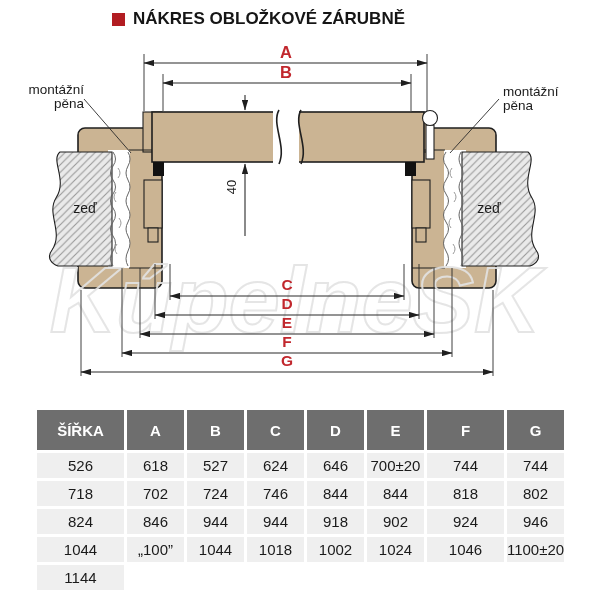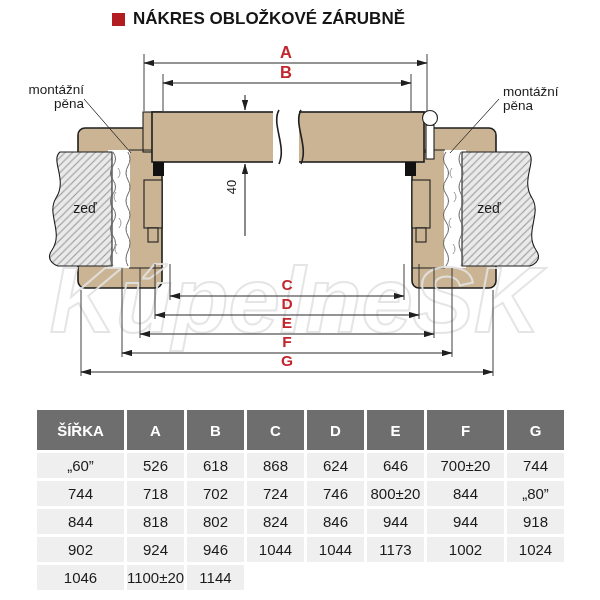--- a/index.html
+++ b/index.html
@@ -174,7 +174,6 @@
     <div class="cell head">F</div>
     <div class="cell head">G</div>
 
-    <div class="cell body">„60”</div>
     <div class="cell body">526</div>
     <div class="cell body">618</div>
     <div class="cell body">868</div>

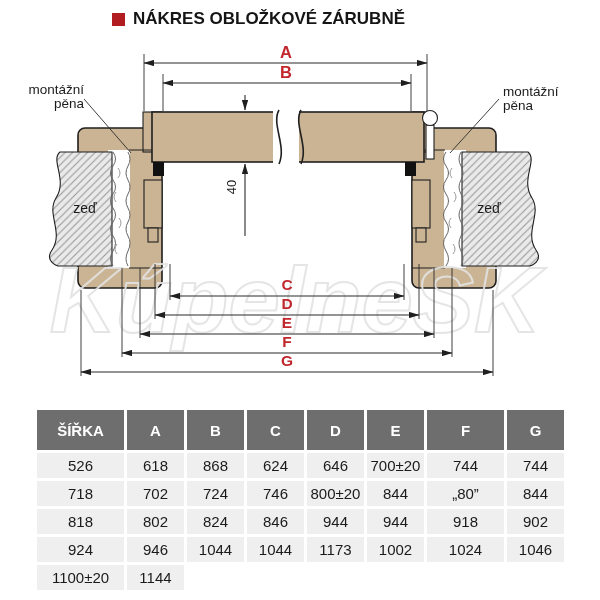--- a/index.html
+++ b/index.html
@@ -176,7 +176,7 @@
 
     <div class="cell body">526</div>
     <div class="cell body">618</div>
-    <div class="cell body">868</div>
+    <div class="cell body">527</div>
     <div class="cell body">624</div>
     <div class="cell body">646</div>
     <div class="cell body">700±20</div>

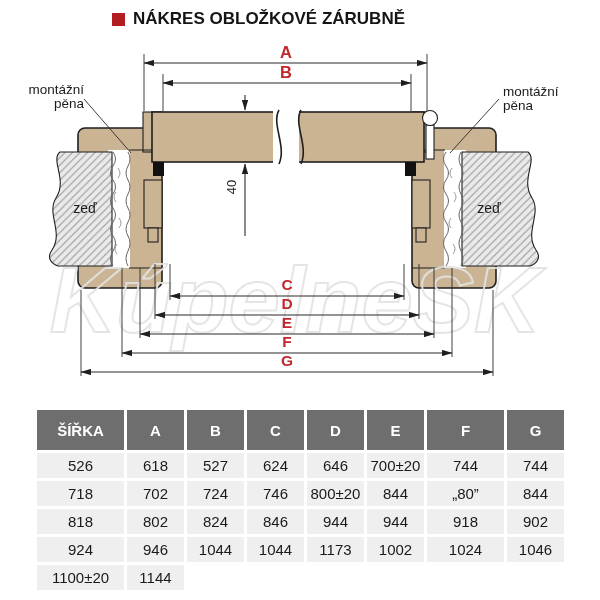--- a/index.html
+++ b/index.html
@@ -187,7 +187,6 @@
     <div class="cell body">702</div>
     <div class="cell body">724</div>
     <div class="cell body">746</div>
-    <div class="cell body">800±20</div>
     <div class="cell body">844</div>
 
     <div class="cell body">„80”</div>

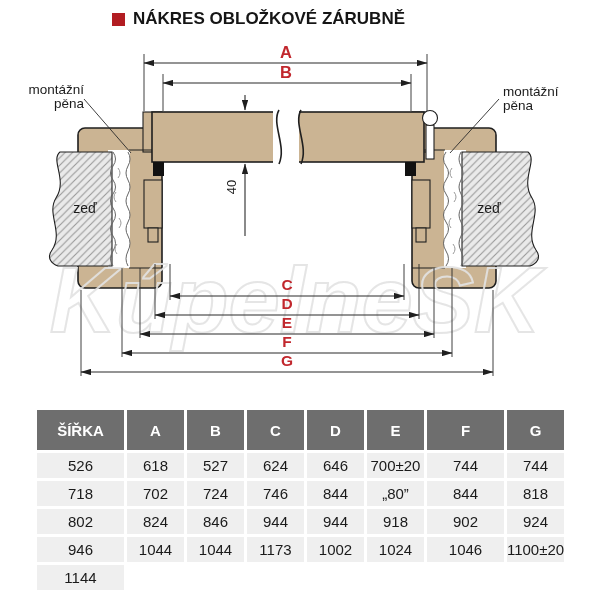--- a/index.html
+++ b/index.html
@@ -189,7 +189,6 @@
     <div class="cell body">746</div>
     <div class="cell body">844</div>
 
-    <div class="cell body">„80”</div>
     <div class="cell body">844</div>
     <div class="cell body">818</div>
     <div class="cell body">802</div>

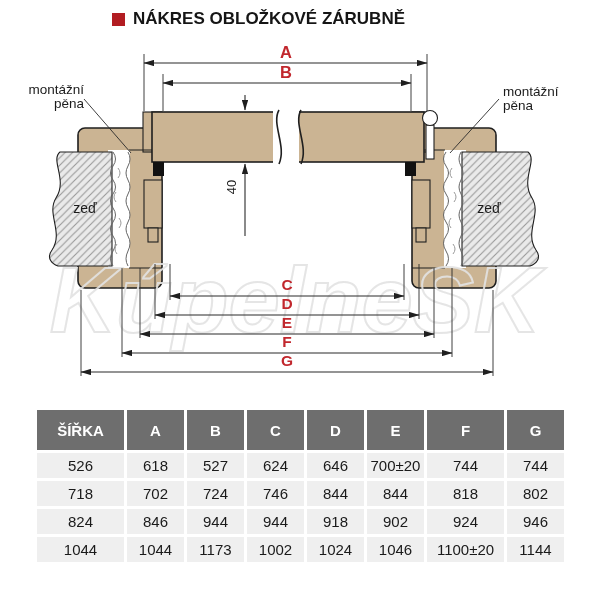--- a/index.html
+++ b/index.html
@@ -203,6 +203,7 @@
     <div class="cell body">946</div>
     <div class="cell body">1044</div>
 
+    <div class="cell body">„100”</div>
     <div class="cell body">1044</div>
     <div class="cell body">1173</div>
     <div class="cell body">1002</div>

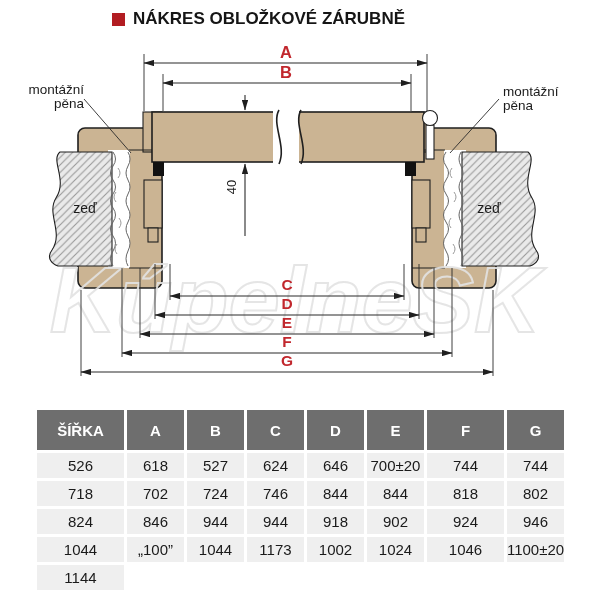--- a/index.html
+++ b/index.html
@@ -205,7 +205,7 @@
 
     <div class="cell body">„100”</div>
     <div class="cell body">1044</div>
-    <div class="cell body">1173</div>
+    <div class="cell body">1018</div>
     <div class="cell body">1002</div>
     <div class="cell body">1024</div>
     <div class="cell body">1046</div>

